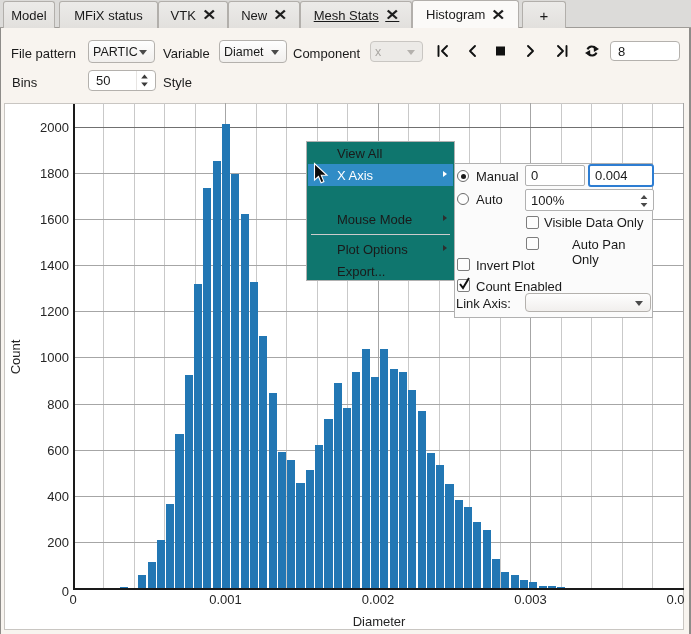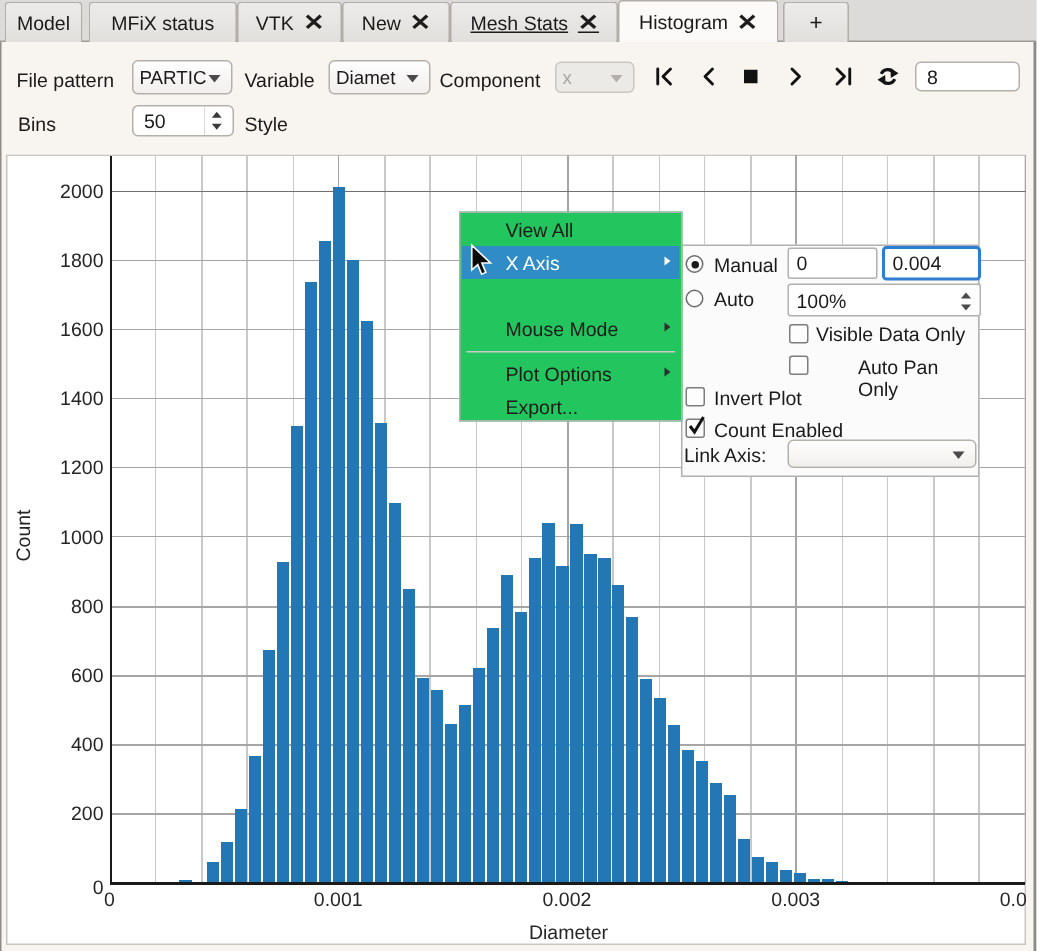--- a/index.html
+++ b/index.html
@@ -32,7 +32,7 @@
 .tick { font-size:13px; fill:#252525; font-family:"Liberation Sans",sans-serif; }
 .axlbl { font-size:13px; fill:#252525; font-family:"Liberation Sans",sans-serif; }
 
-#menu { position:absolute; left:306px; top:141px; width:149px; height:140px; background:#22c55e;
+#menu { position:absolute; left:306px; top:141px; width:149px; height:140px; background:#0f766e;
         border:1px solid #b1b1b1; z-index:10; }
 .mi { position:absolute; left:1px; right:1px; height:22px; display:flex; align-items:center;
       padding-left:29px; color:#1a1a1a; }

